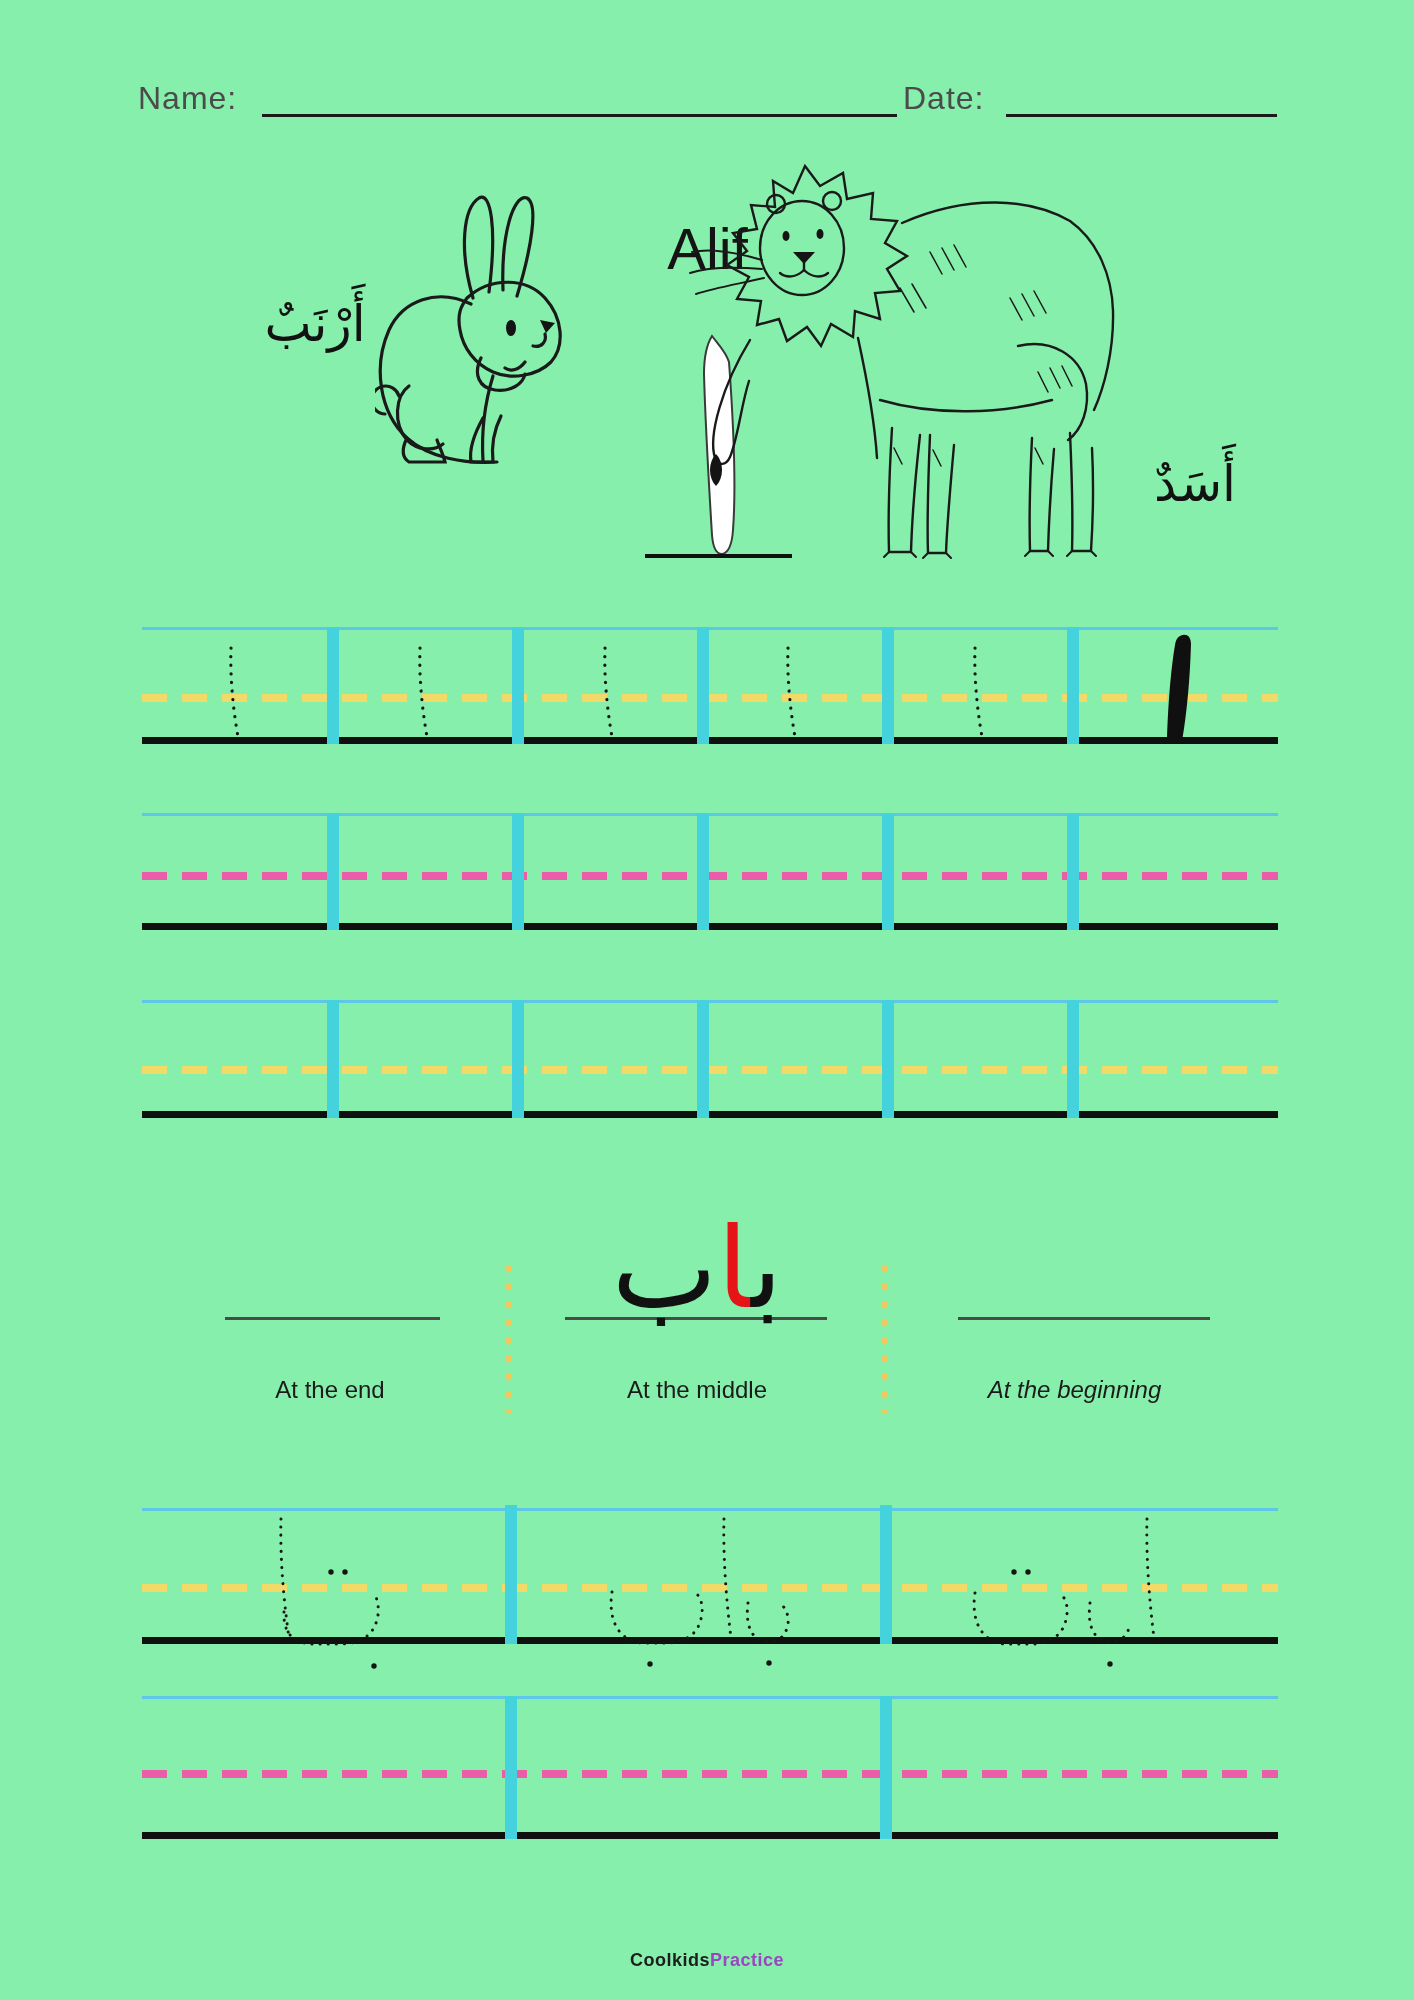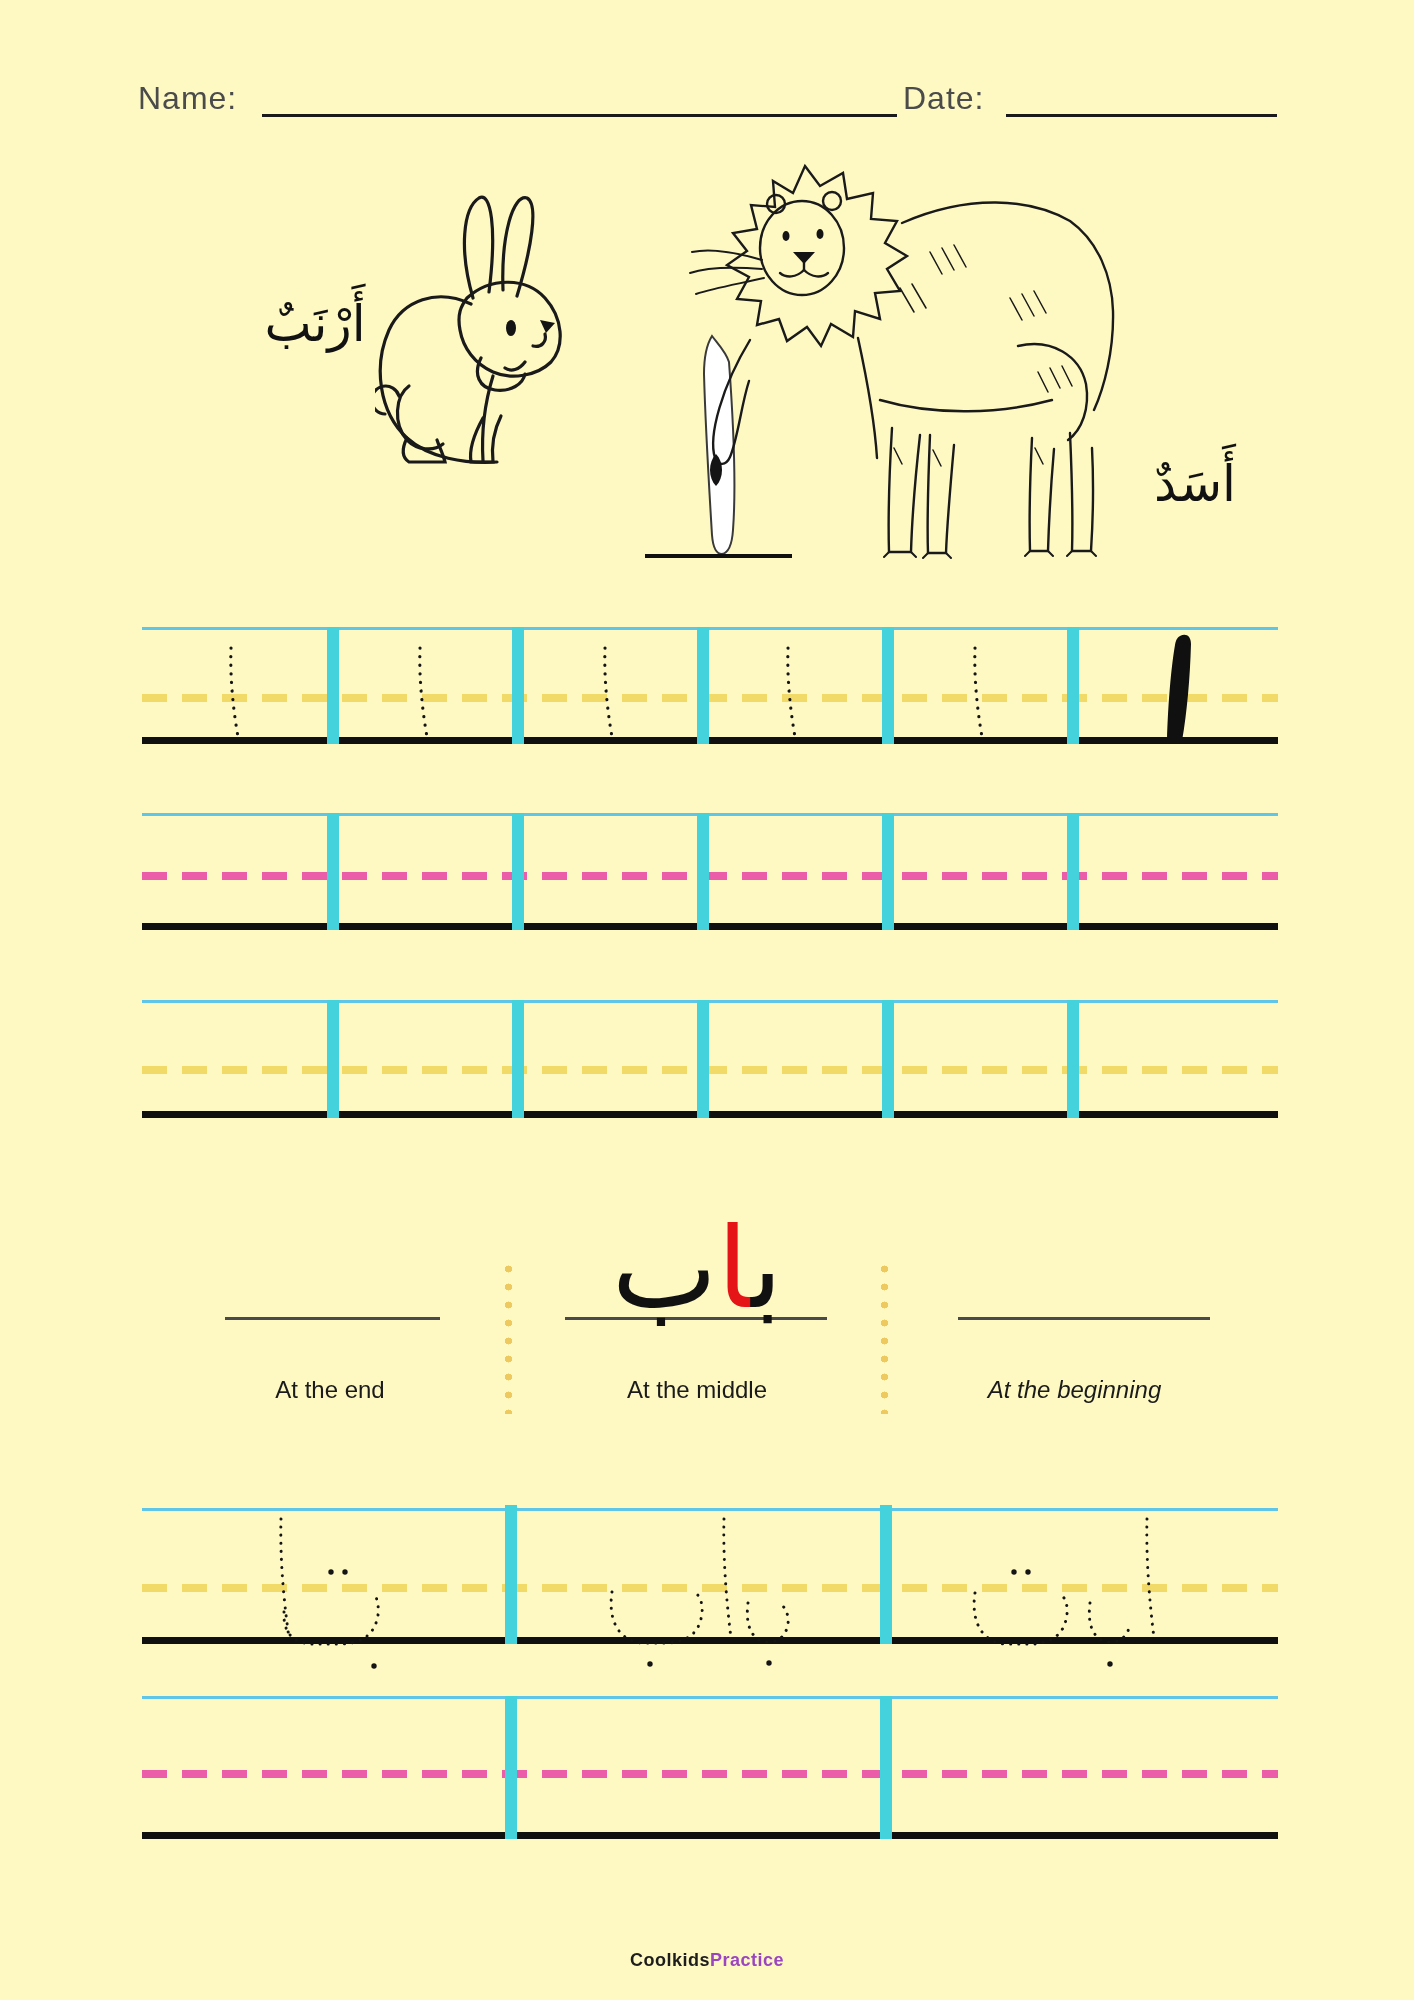--- a/index.html
+++ b/index.html
@@ -5,7 +5,7 @@
   html,body{margin:0;padding:0;background:#e8e8e8;}
   .page{
     position:relative;width:1414px;height:2000px;margin:0 auto;
-    background:#fef9c3;overflow:hidden;
+    background:#86efac;overflow:hidden;
     font-family:"Liberation Sans",sans-serif;
   }
   .abs{position:absolute;}

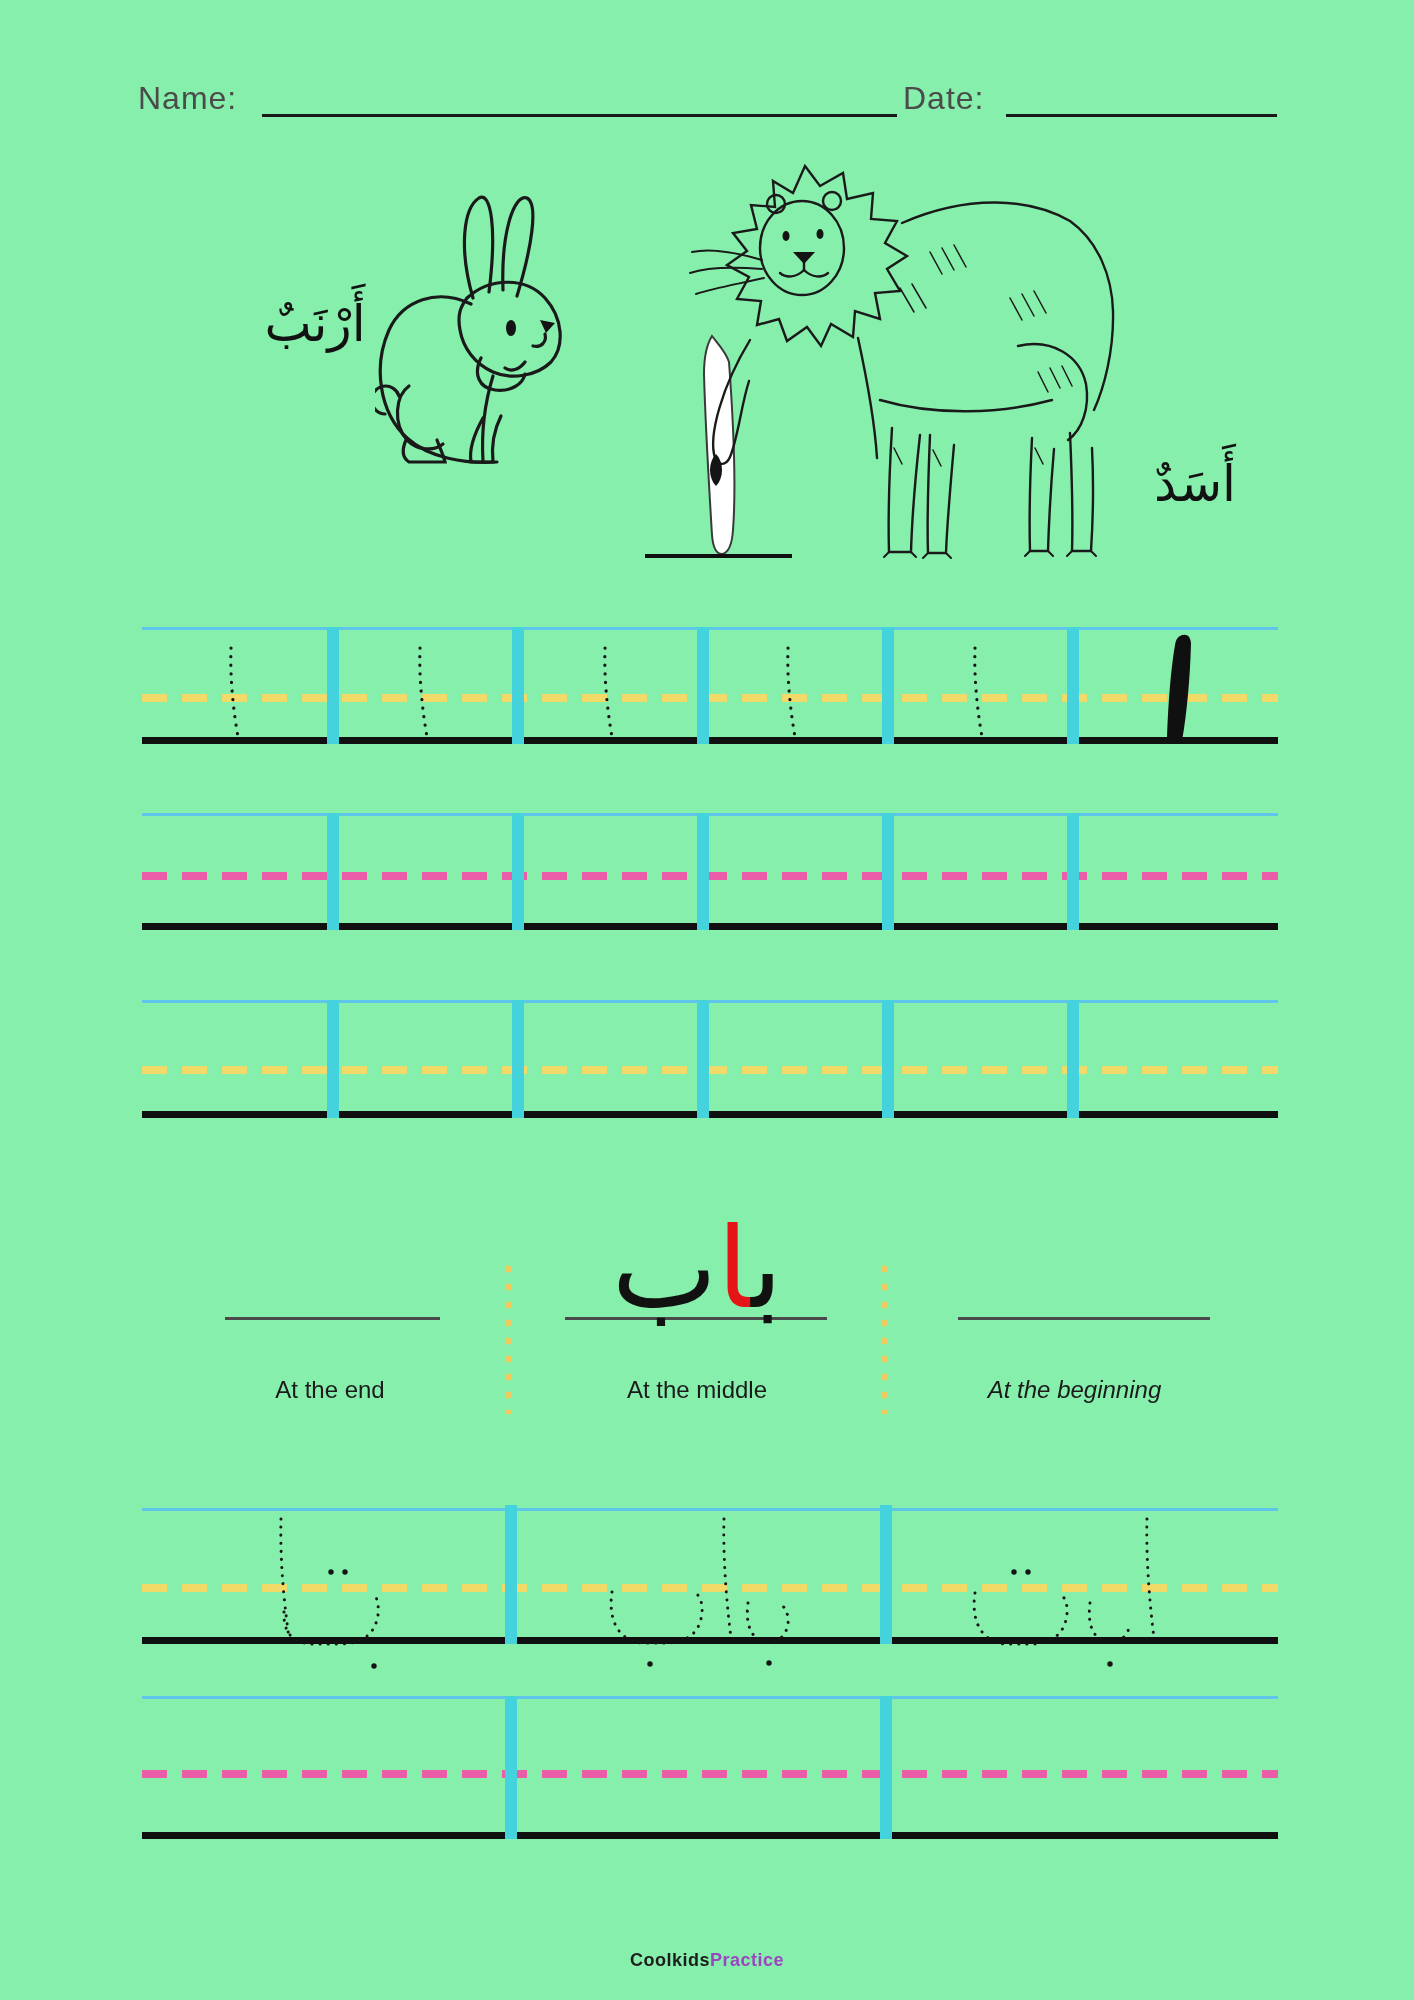--- a/index.html
+++ b/index.html
@@ -45,6 +45,7 @@
   <div class="abs field-label" style="left:903px;top:80px;">Date:</div>
   <div class="abs write-line" style="left:1006px;top:114px;width:271px;"></div>
 
+  <div class="abs letter-title" style="left:600px;top:215px;width:215px;">Alif</div>
 
   <svg class="abs" style="left:690px;top:330px;" width="60" height="230" viewBox="0 0 60 230">
     <path d="M22,6 C28,14 36,22 39,32 C44,100 46,160 43,200 C42,215 38,223 32,224 C27,224 23,218 22,205 C18,140 15,80 14,44 C14,28 17,14 22,6 Z" fill="#ffffff" stroke="#3a3a3a" stroke-width="2"></path>

